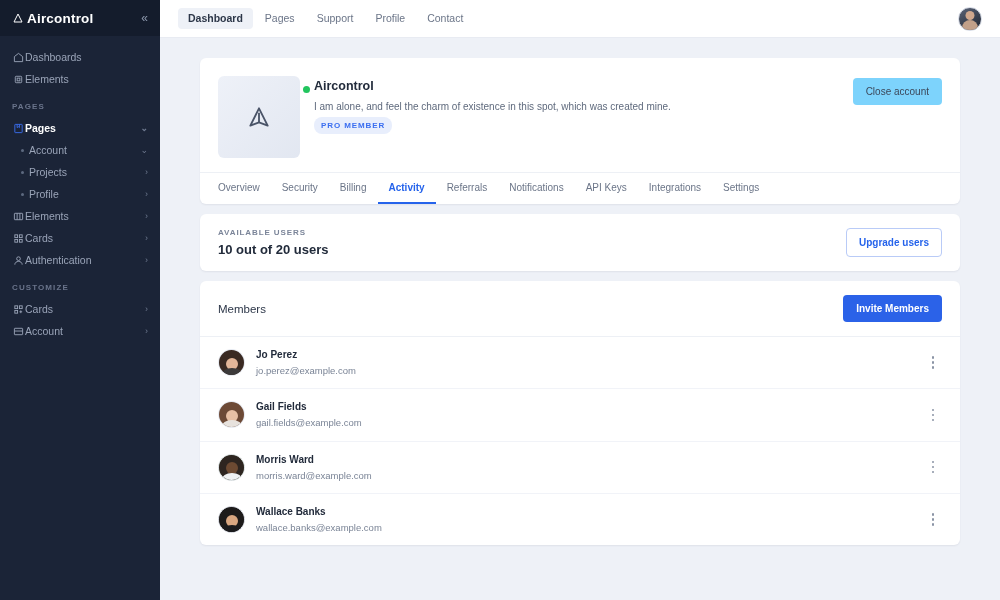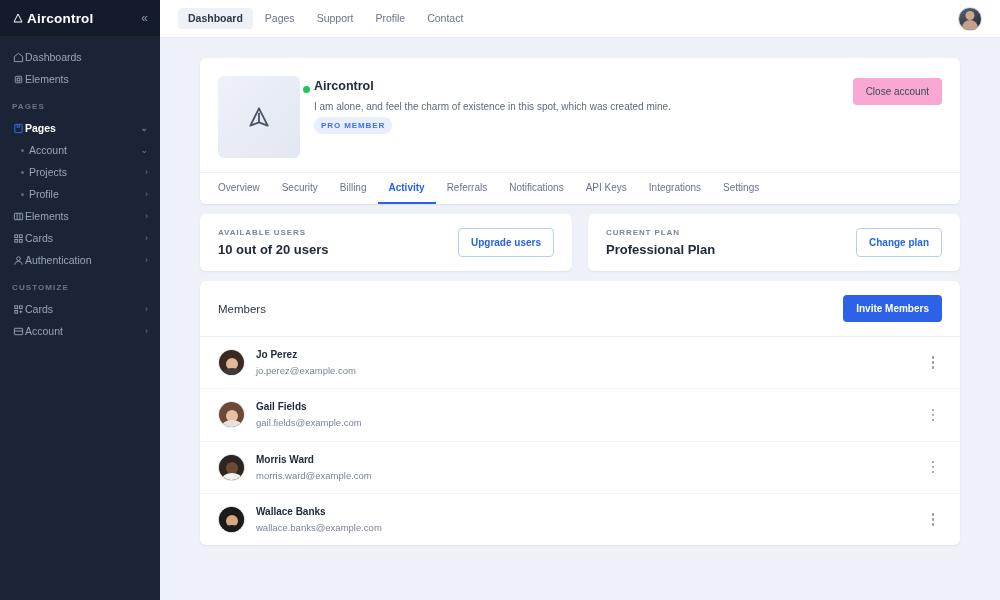--- a/index.html
+++ b/index.html
@@ -114,7 +114,7 @@
   }
   .btn-close {
     align-self: flex-start; margin-top: 2px;
-    background: #f9a8d4; color: #3c4759;
+    background: #7dd3fc; color: #3c4759;
     border: none; border-radius: 4px;
     font-size: 10px; padding: 8px 13px; cursor: pointer;
     font-family: inherit; white-space: nowrap;

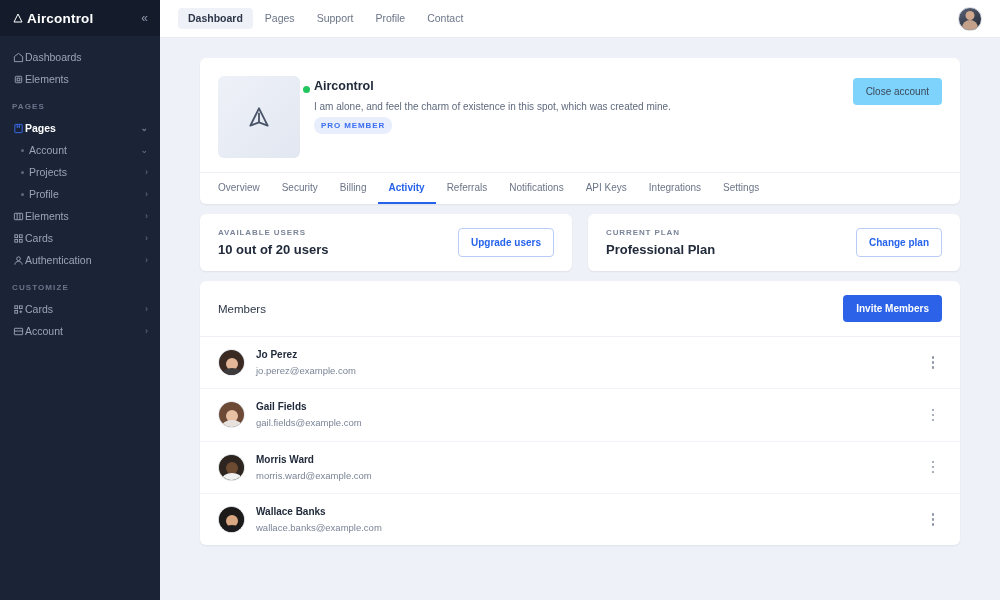--- a/index.html
+++ b/index.html
@@ -365,13 +365,6 @@
           </div>
           <button class="btn-outline">Upgrade users</button>
         </div>
-        <div class="card stat-card">
-          <div>
-            <div class="stat-label">CURRENT PLAN</div>
-            <div class="stat-value">Professional Plan</div>
-          </div>
-          <button class="btn-outline">Change plan</button>
-        </div>
       </section>
 
       <section class="card">

